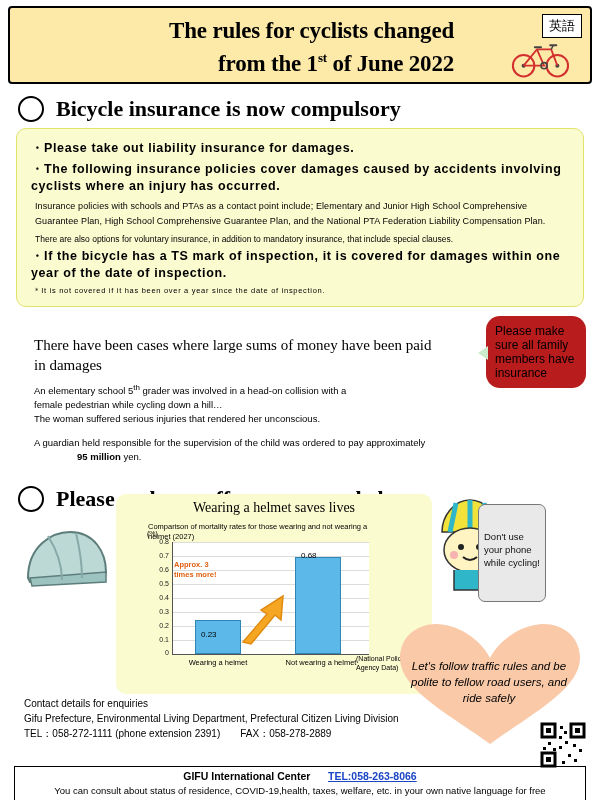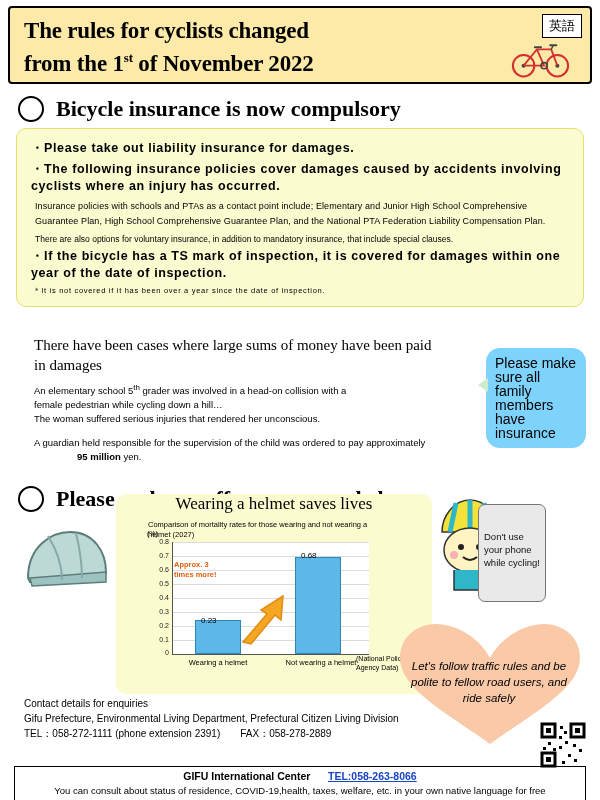--- a/index.html
+++ b/index.html
@@ -31,6 +31,7 @@
     padding:9px 0 0 14px;
     letter-spacing:-0.2px;
     width:430px;
+    text-align:right;
   }
   .header-title sup{font-size:13px;vertical-align:super;}
   .lang-badge{

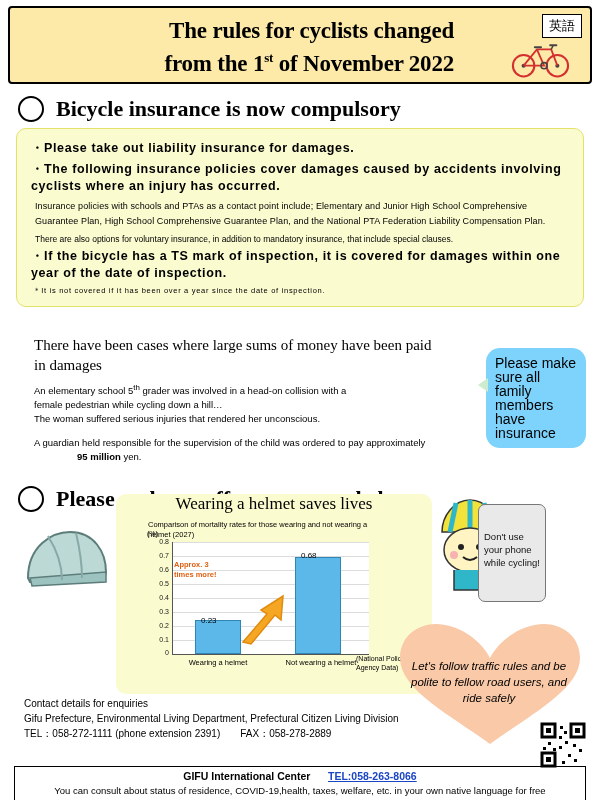--- a/index.html
+++ b/index.html
@@ -224,7 +224,7 @@
   <div class="header">
     <div class="header-title">
       <span>The rules for cyclists changed</span><br>
-      <span>from the 1</span><sup>st</sup><span> of November 2022</span>
+      <span>from the 1</span><sup>st</sup><span> of June 2022</span>
     </div>
     <div class="lang-badge">英語</div>
     <svg class="bike" viewBox="0 0 120 90">

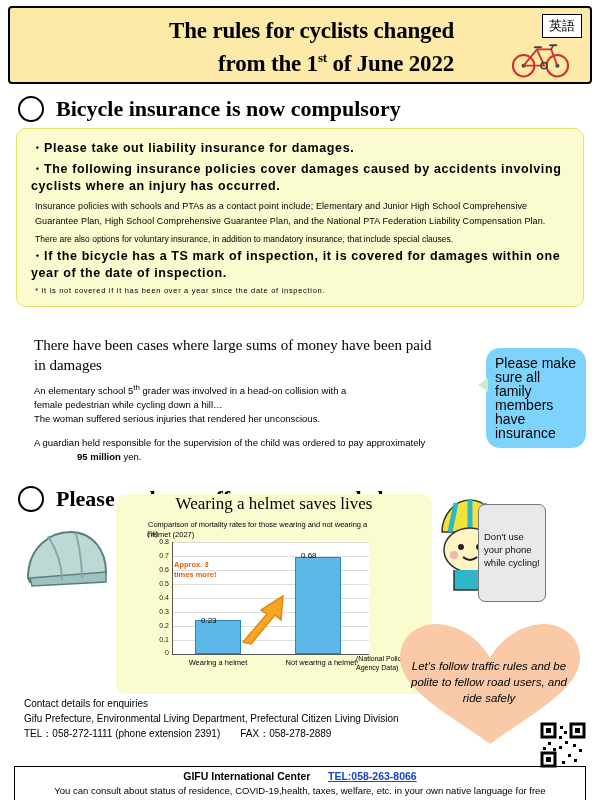--- a/index.html
+++ b/index.html
@@ -119,12 +119,12 @@
   
   .bubble{
     position:absolute;
-    right:14px;top:342px;
+    right:14px;top:310px;
     width:100px;
-    background:#7dd3fc;
+    background:#b91c1c;
     border-radius:14px;
     padding:8px 9px;
-    font-size:14px;
+    font-size:12px;
     line-height:14px;
     box-sizing:border-box;
   }

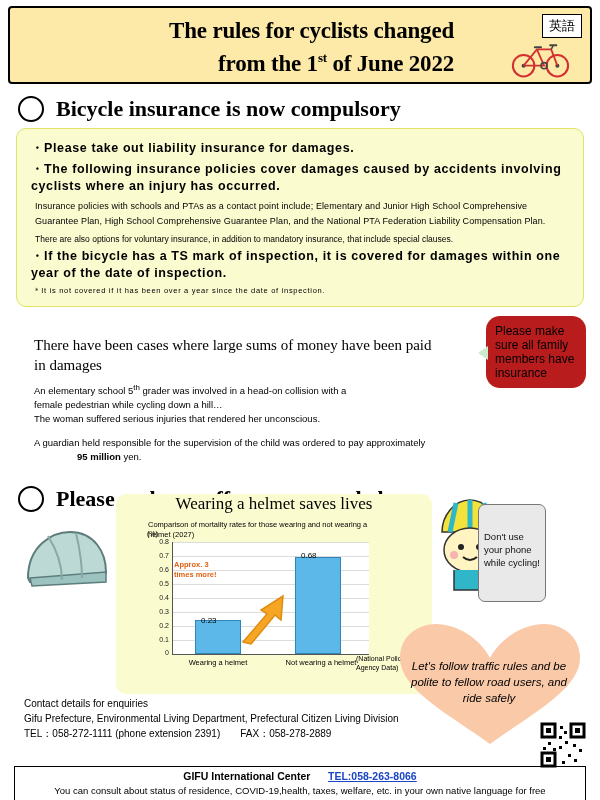--- a/index.html
+++ b/index.html
@@ -147,8 +147,9 @@
   }
   .chart-title{
     font-family:"Liberation Serif", serif;
-    font-size:17px;
+    font-size:14px;
     text-align:center;
+    padding-top:6px;
   }
   .chart-sub{
     font-size:7.5px;

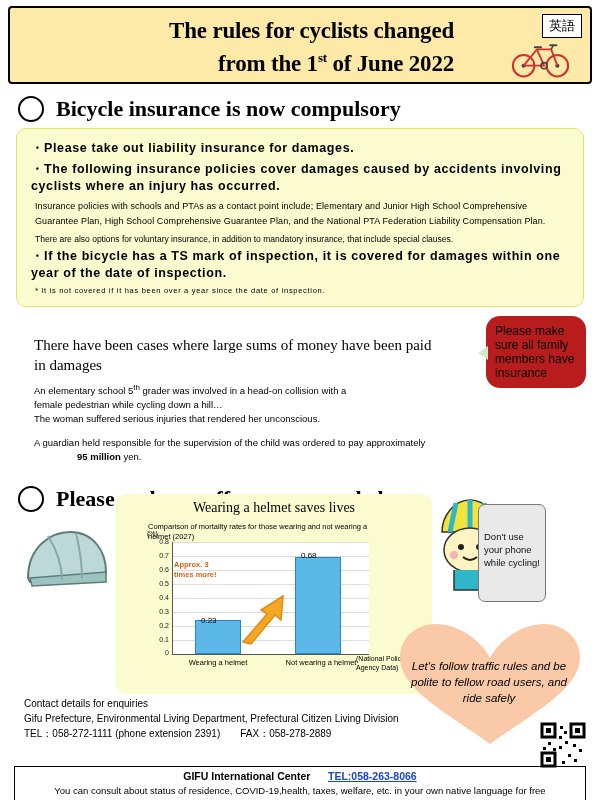--- a/index.html
+++ b/index.html
@@ -307,7 +307,7 @@
       <div class="ylab" style="top:107px;">0</div>
 
       <div class="bar" style="left:22px;width:44px;height:32px;"></div>
-      <div class="barval" style="left:28px;top:74px;">0.23</div>
+      <div class="barval" style="left:28px;top:88px;">0.23</div>
 
       <div class="bar" style="left:122px;width:44px;height:95px;"></div>
       <div class="barval" style="left:128px;top:9px;">0.68</div>

